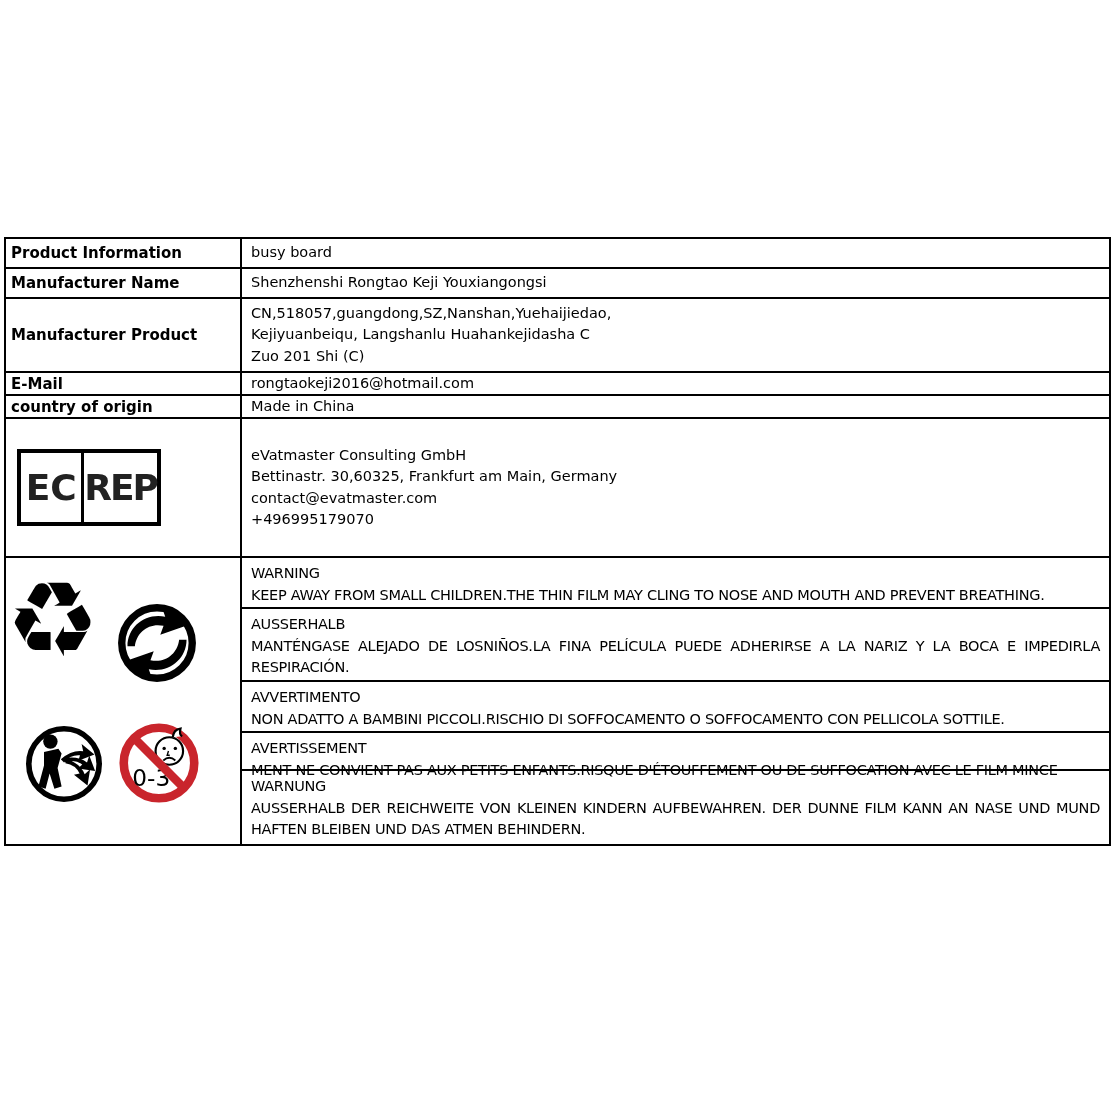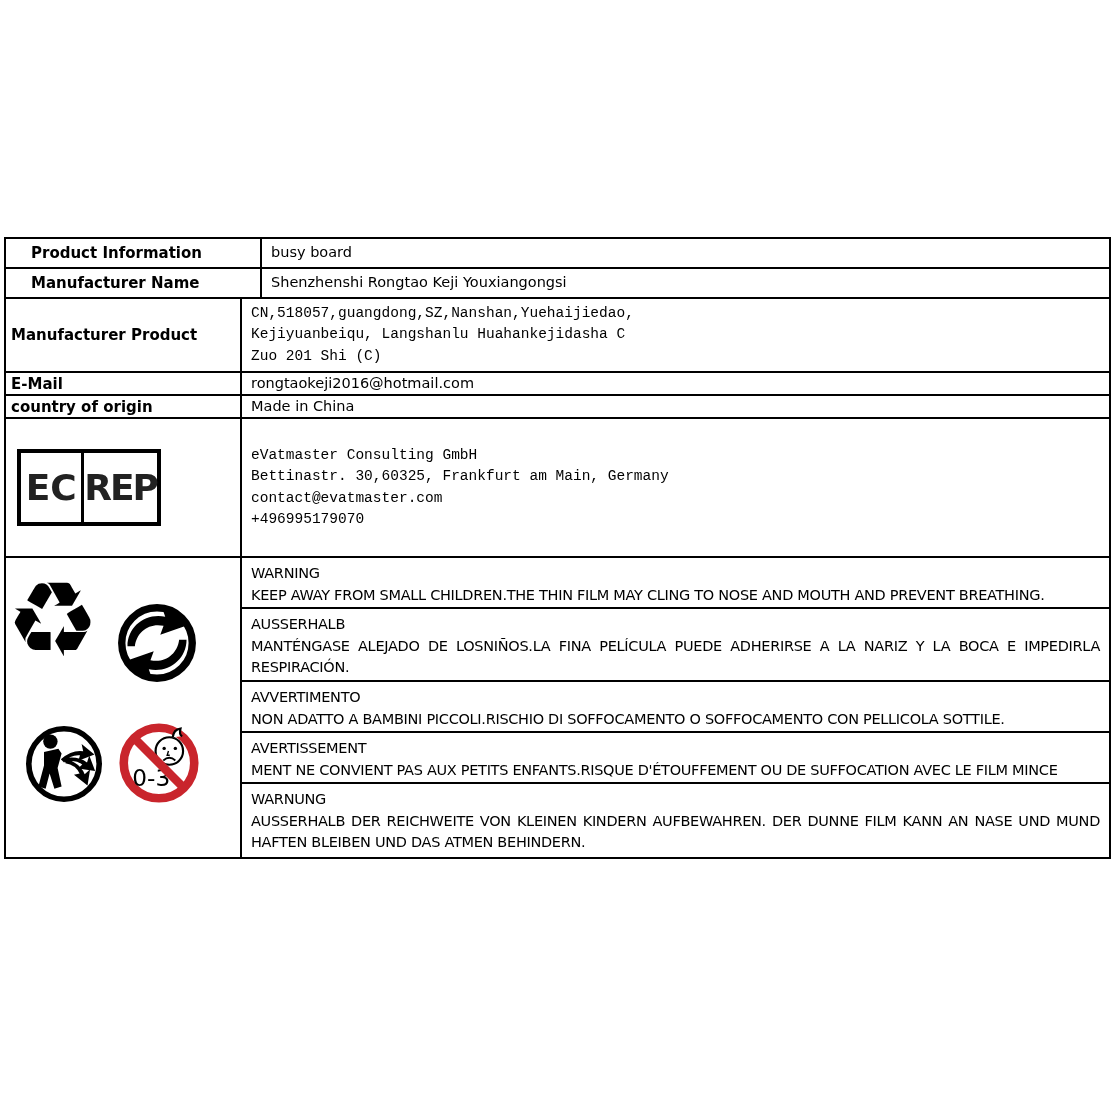--- a/index.html
+++ b/index.html
@@ -33,7 +33,7 @@
     line-height: 21.5px;
   }
   .multiline { white-space: pre-line; font-family: Liberation Mono, monospace; }
-  .h30 { height: 30px; padding-left: 20px; }
+  .h30 { height: 30px; }
   .h31 { height: 23px; }
   .h74 { height: 74px; }
   .h139 { height: 139px; }

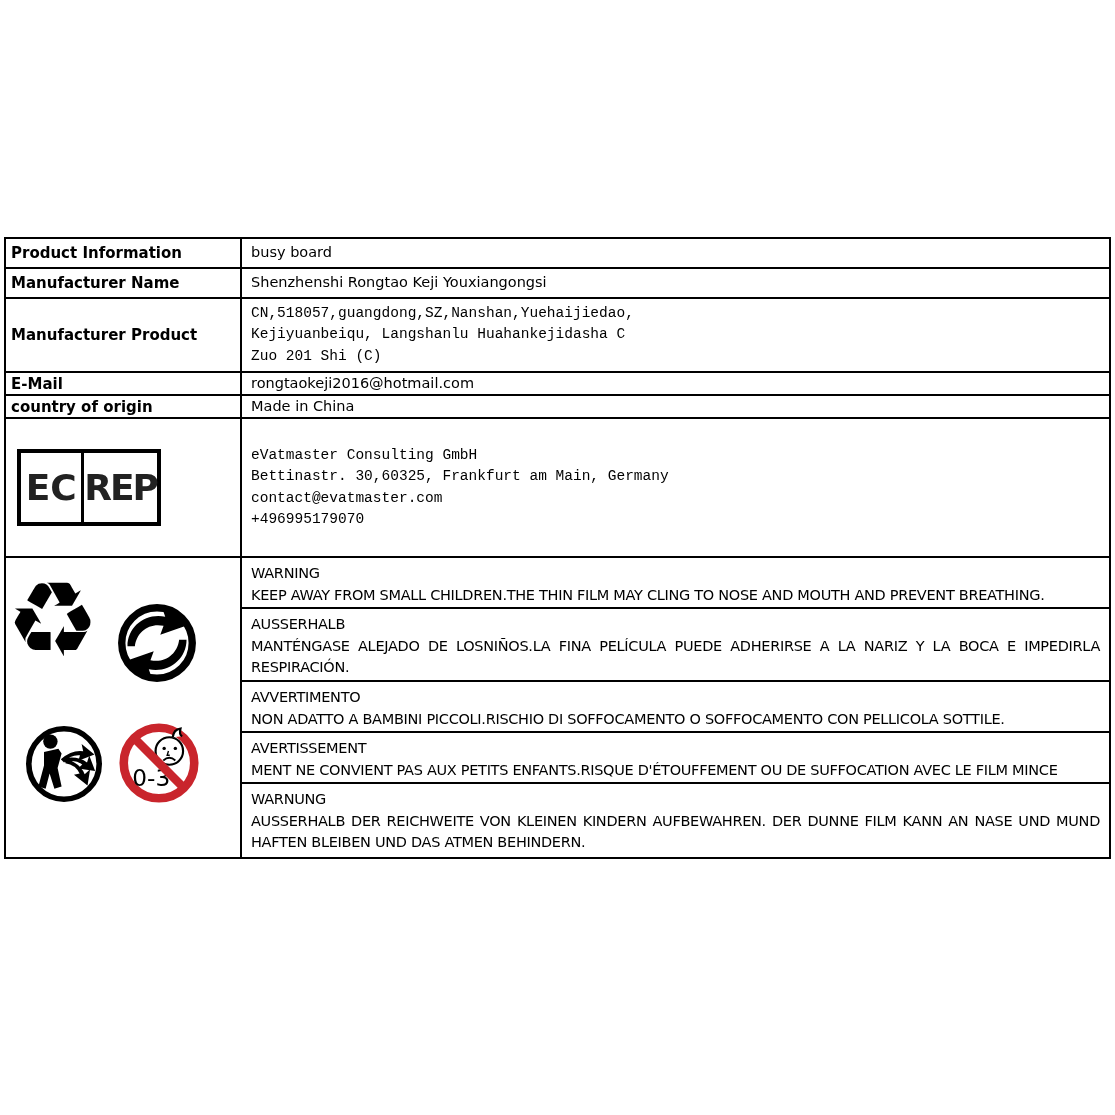--- a/index.html
+++ b/index.html
@@ -32,7 +32,7 @@
     font-size: 14.5px;
     line-height: 21.5px;
   }
-  .multiline { white-space: pre-line; font-family: Liberation Mono, monospace; }
+  .multiline { white-space: pre-line; }
   .h30 { height: 30px; }
   .h31 { height: 23px; }
   .h74 { height: 74px; }

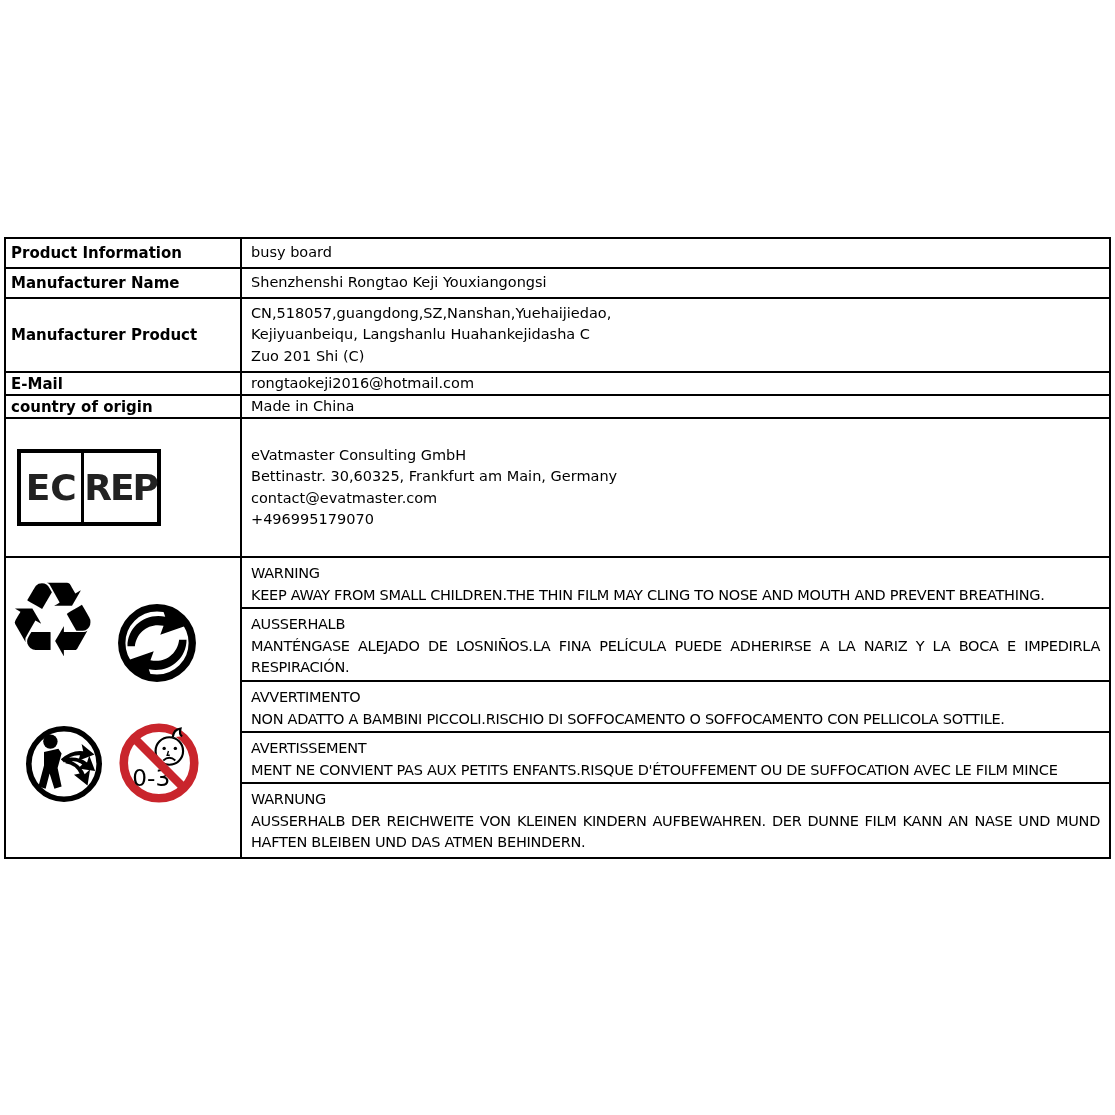--- a/index.html
+++ b/index.html
@@ -74,7 +74,7 @@
   .wrow:last-child { border-bottom: none; }
   .h53 { height: 51px; }
   .h75 { height: 73px; }
-  .h52 { height: 51px; }
+  .h52 { height: 38px; }
   .h73 { height: 73px; }
   .wtext { text-align: justify; }
   

